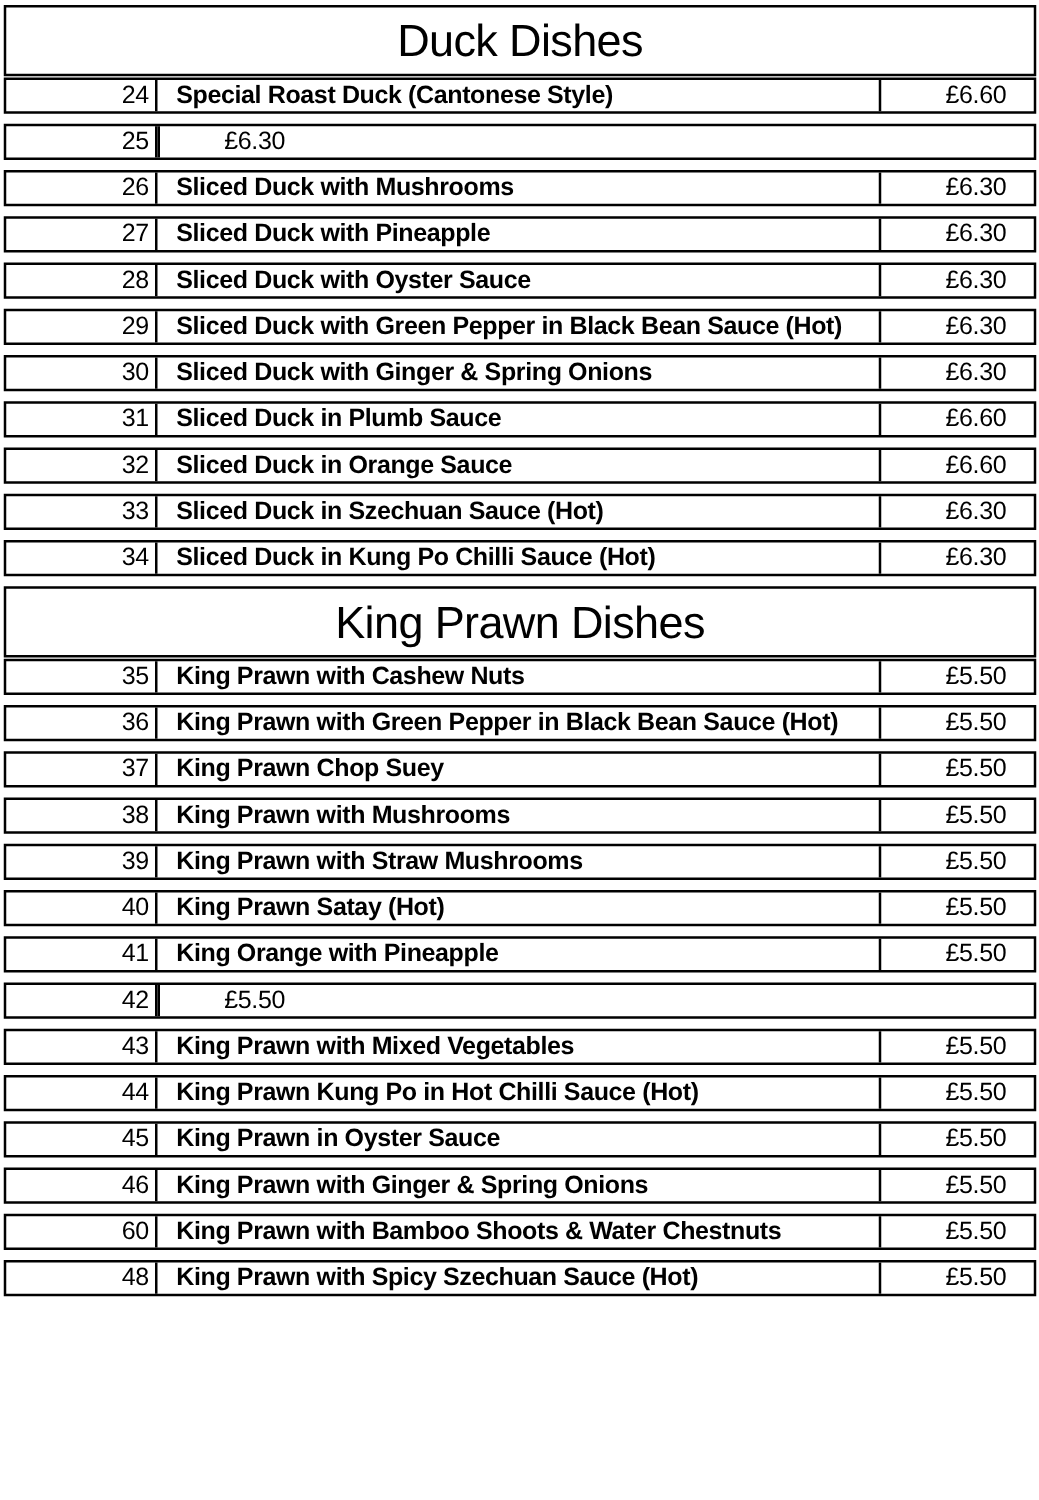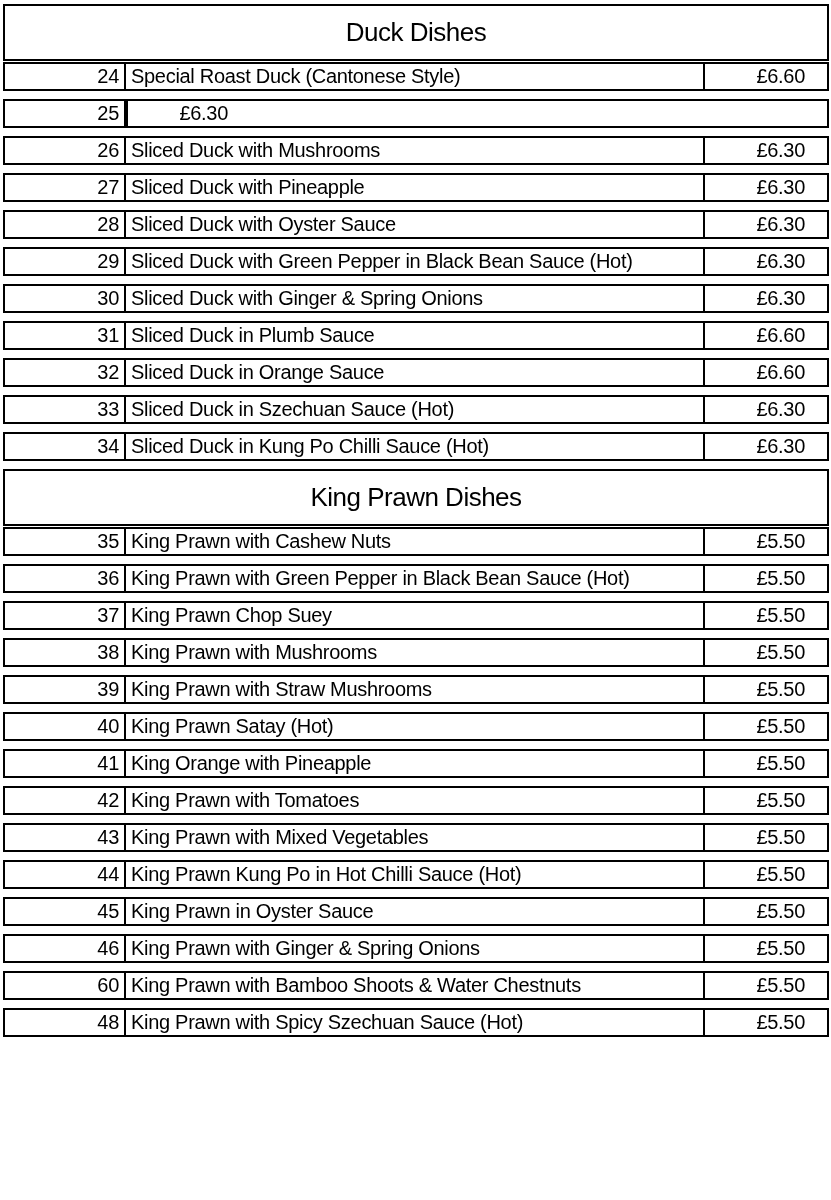--- a/index.html
+++ b/index.html
@@ -26,7 +26,7 @@
     display: flex;
     align-items: center;
     justify-content: center;
-    font-size: 26px;
+    font-size: 36px;
     letter-spacing: -0.5px;
     background: #ffffff;
   }

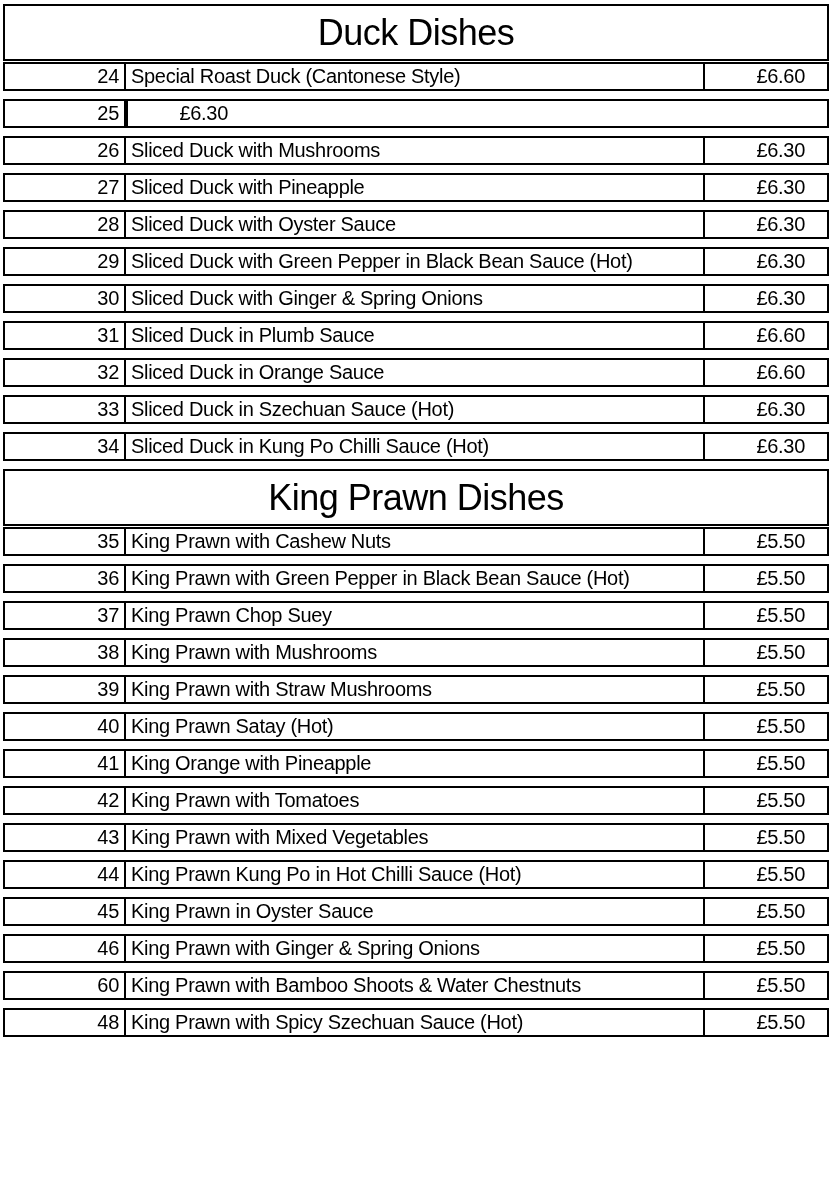--- a/index.html
+++ b/index.html
@@ -58,8 +58,9 @@
   .cell-name {
     flex: 1 1 auto;
     justify-content: flex-start;
-    padding-left: 5px;
+    padding-left: 15px;
     padding-right: 4px;
+    font-weight: bold;
   }
   .cell-price {
     width: 124px;

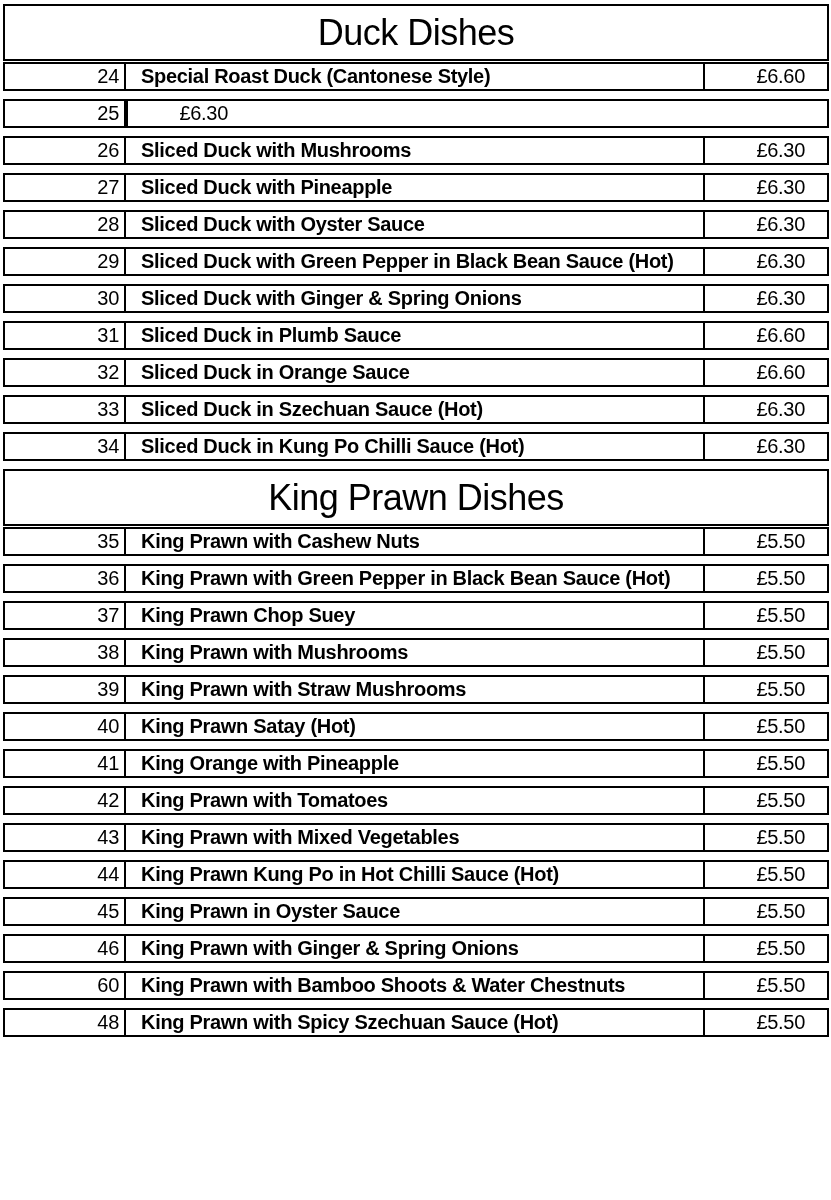--- a/index.html
+++ b/index.html
@@ -191,7 +191,6 @@
 
   <div class="menu-row">
     <div class="cell cell-number">42</div>
-    <div class="cell cell-name">King Prawn with Tomatoes</div>
     <div class="cell cell-price">£5.50</div>
   </div>
 

